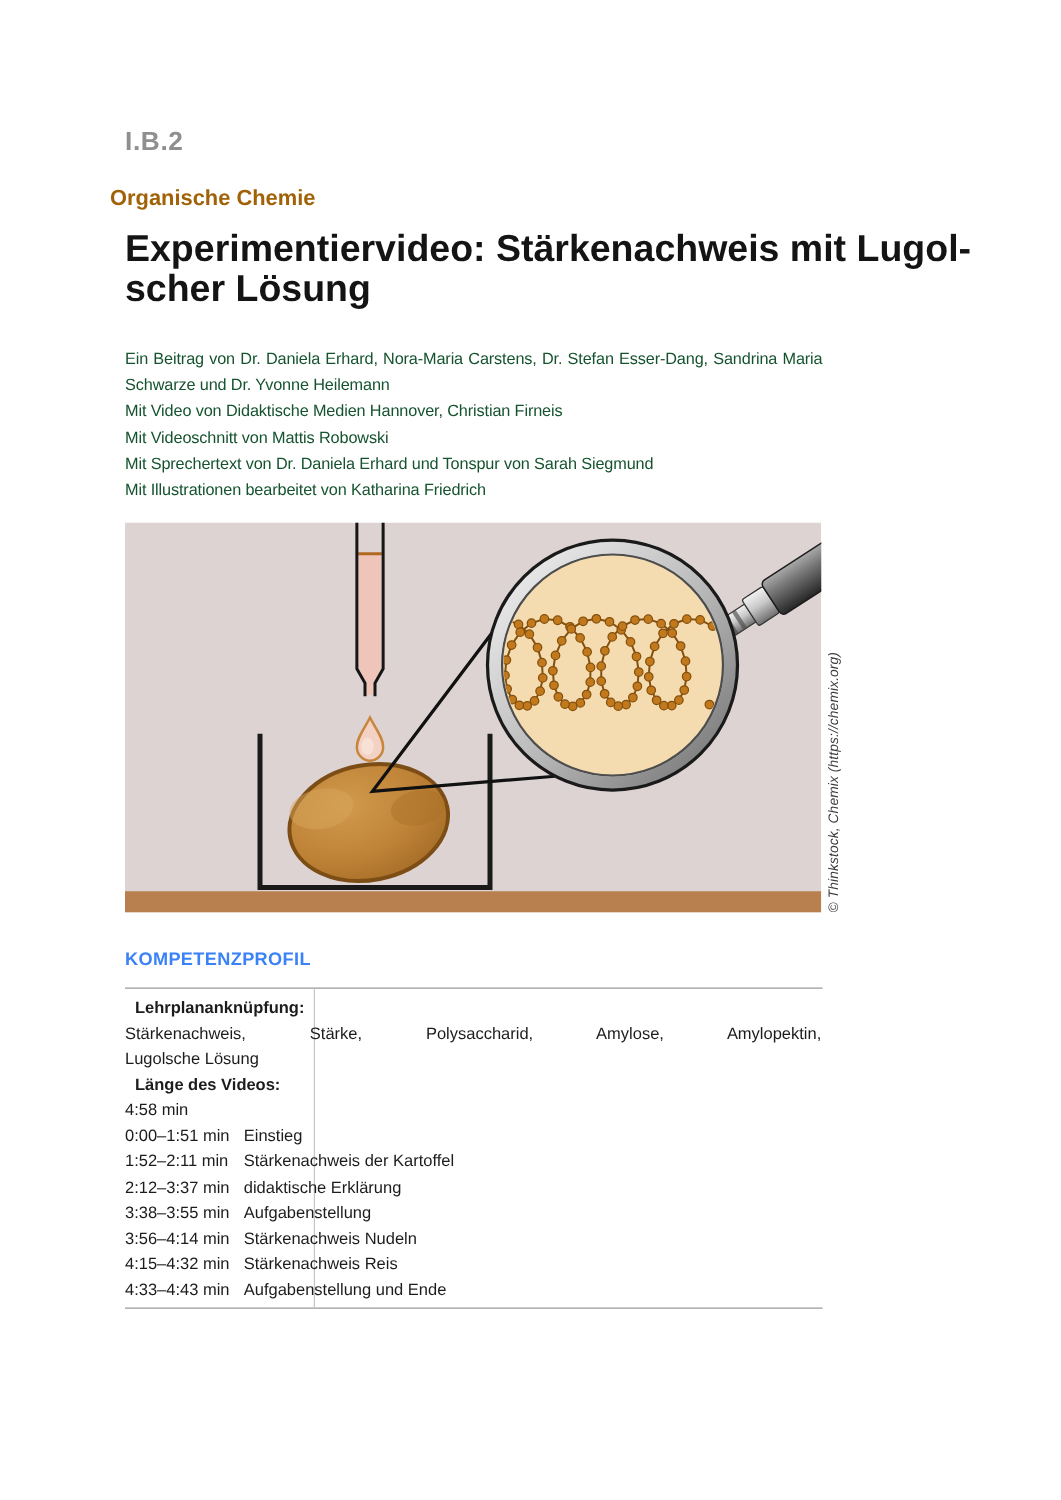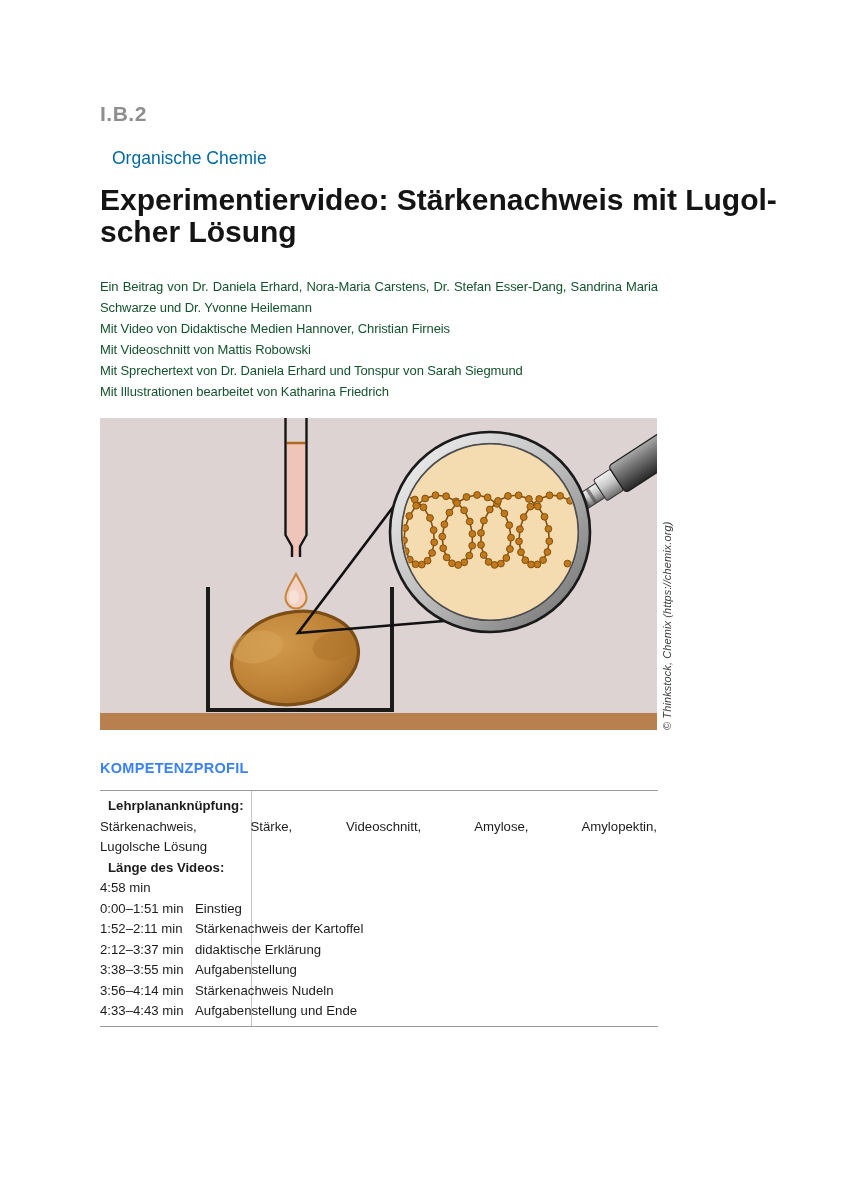--- a/index.html
+++ b/index.html
@@ -12,8 +12,8 @@
     font-size:21px;font-weight:bold;color:#8f8f8f;letter-spacing:.5px;
   }
   .subject{
-    position:absolute;left:112px;top:148px;
-    font-size:17.5px;font-weight:normal;color:#0369a1;
+    position:absolute;left:88px;top:148px;
+    font-size:17.5px;font-weight:bold;color:#a16207;
   }
   .title{
     position:absolute;left:100px;top:184px;width:558px;

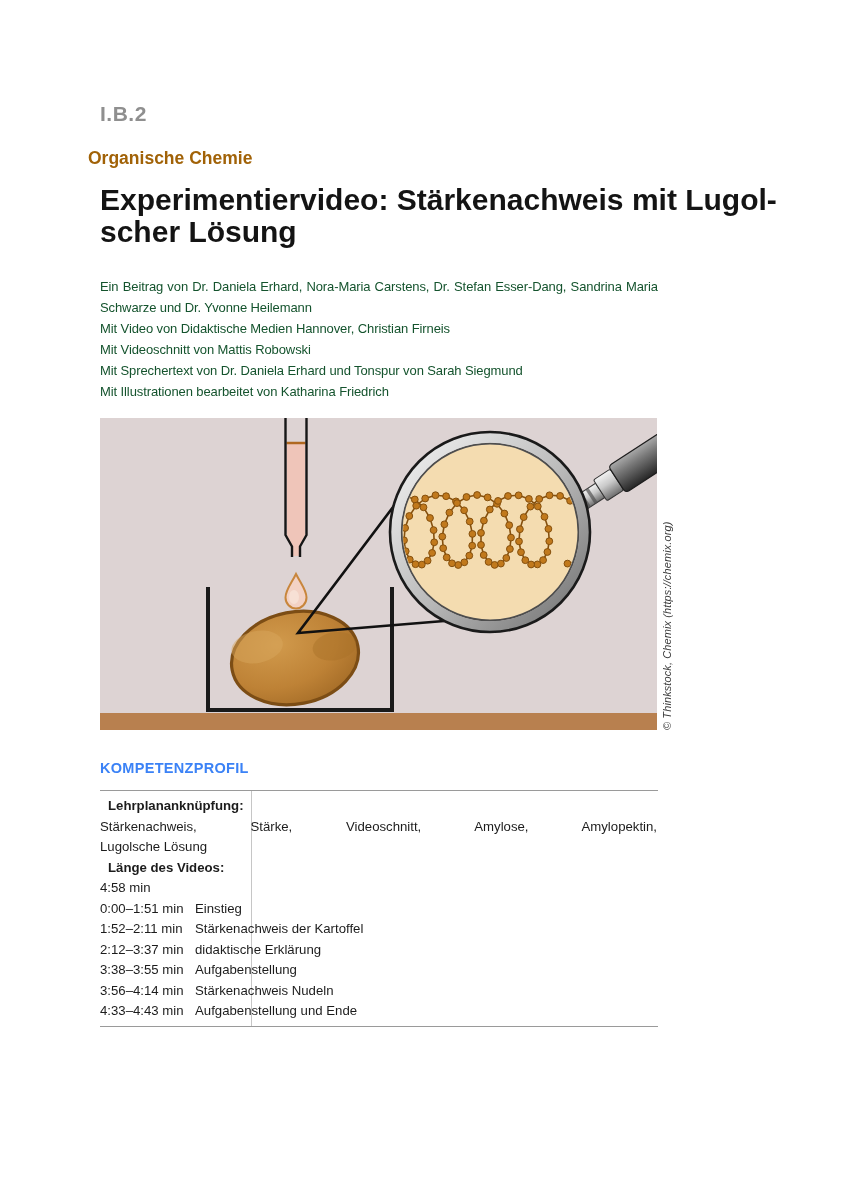--- a/index.html
+++ b/index.html
@@ -247,7 +247,7 @@
     <div class="trow">
       <div class="tlabel">Lehrplananknüpfung:</div>
       <div class="tvalue">
-        <div class="vline1">Stärkenachweis, Stärke, Videoschnitt, Amylose, Amylopektin,</div>
+        <div class="vline1">Stärkenachweis, Stärke, Polysaccharid, Amylose, Amylopektin,</div>
         <div>Lugolsche Lösung</div>
       </div>
     </div>

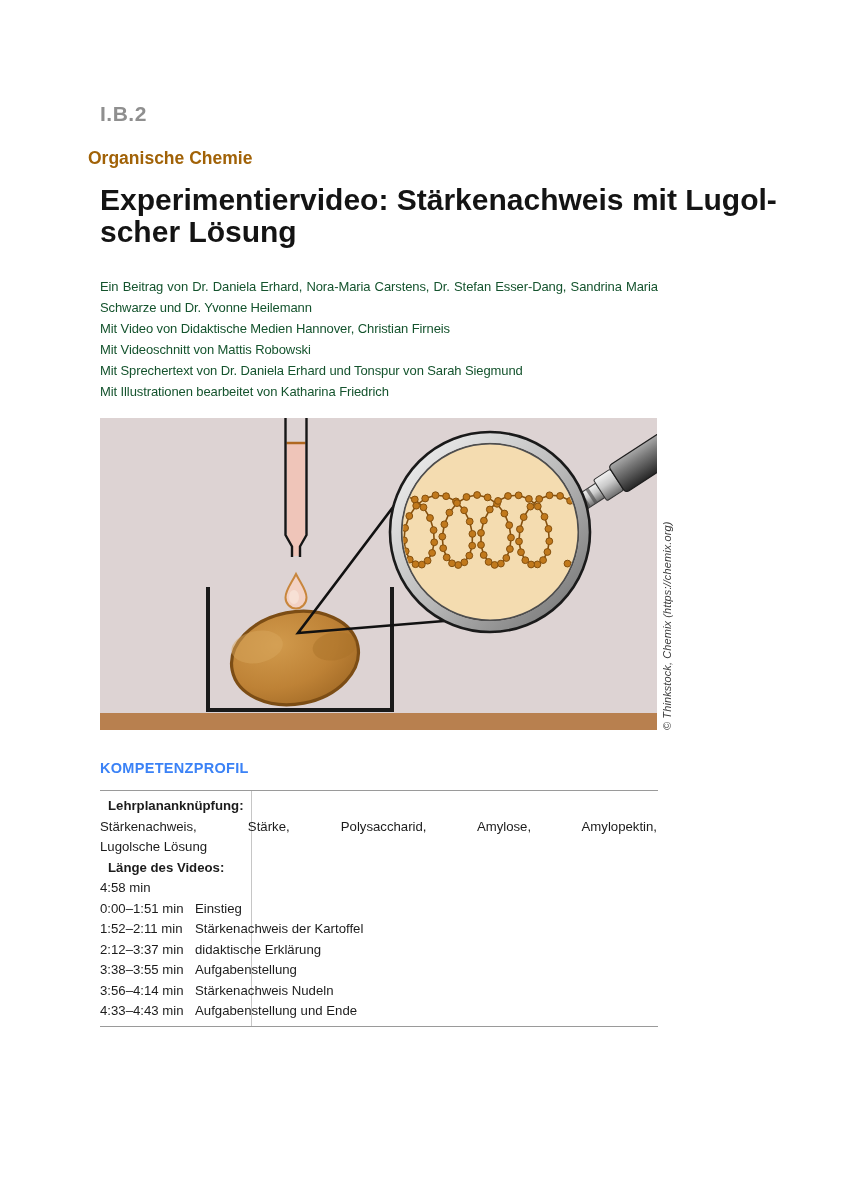--- a/index.html
+++ b/index.html
@@ -280,6 +280,10 @@
           <span>Stärkenachweis Nudeln</span>
         </div>
         <div class="seg">
+          <span class="time">4:15–4:32 min</span>
+          <span>Stärkenachweis Reis</span>
+        </div>
+        <div class="seg">
           <span class="time">4:33–4:43 min</span>
           <span>Aufgabenstellung und Ende</span>
         </div>

